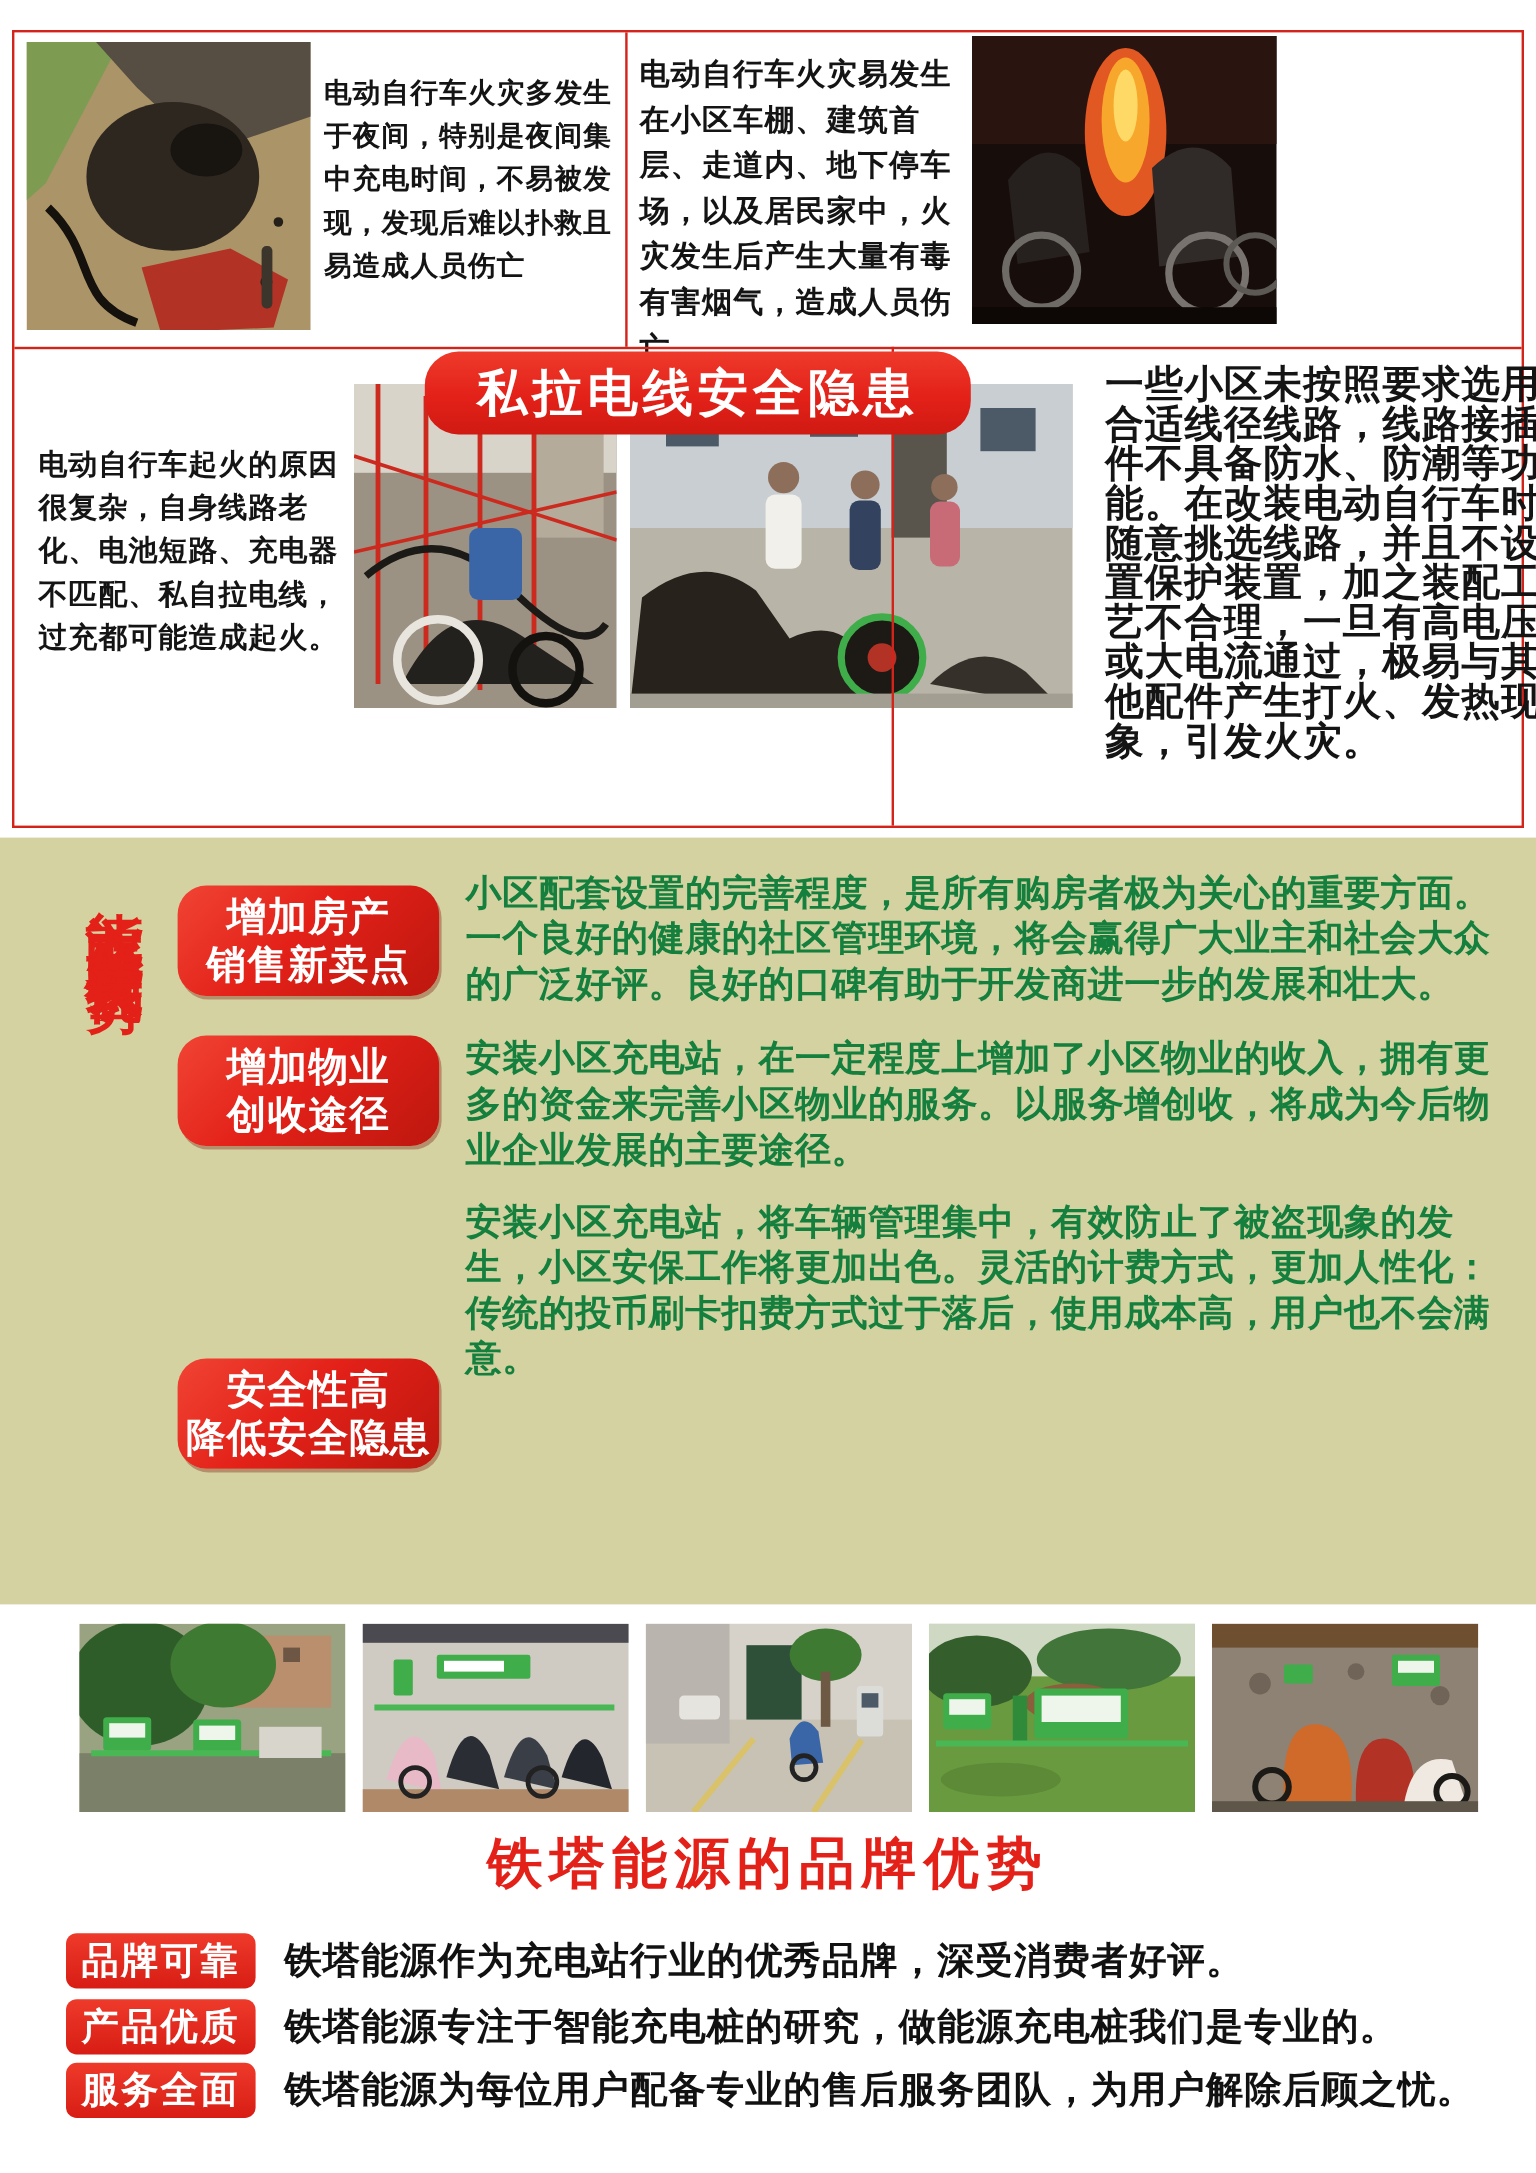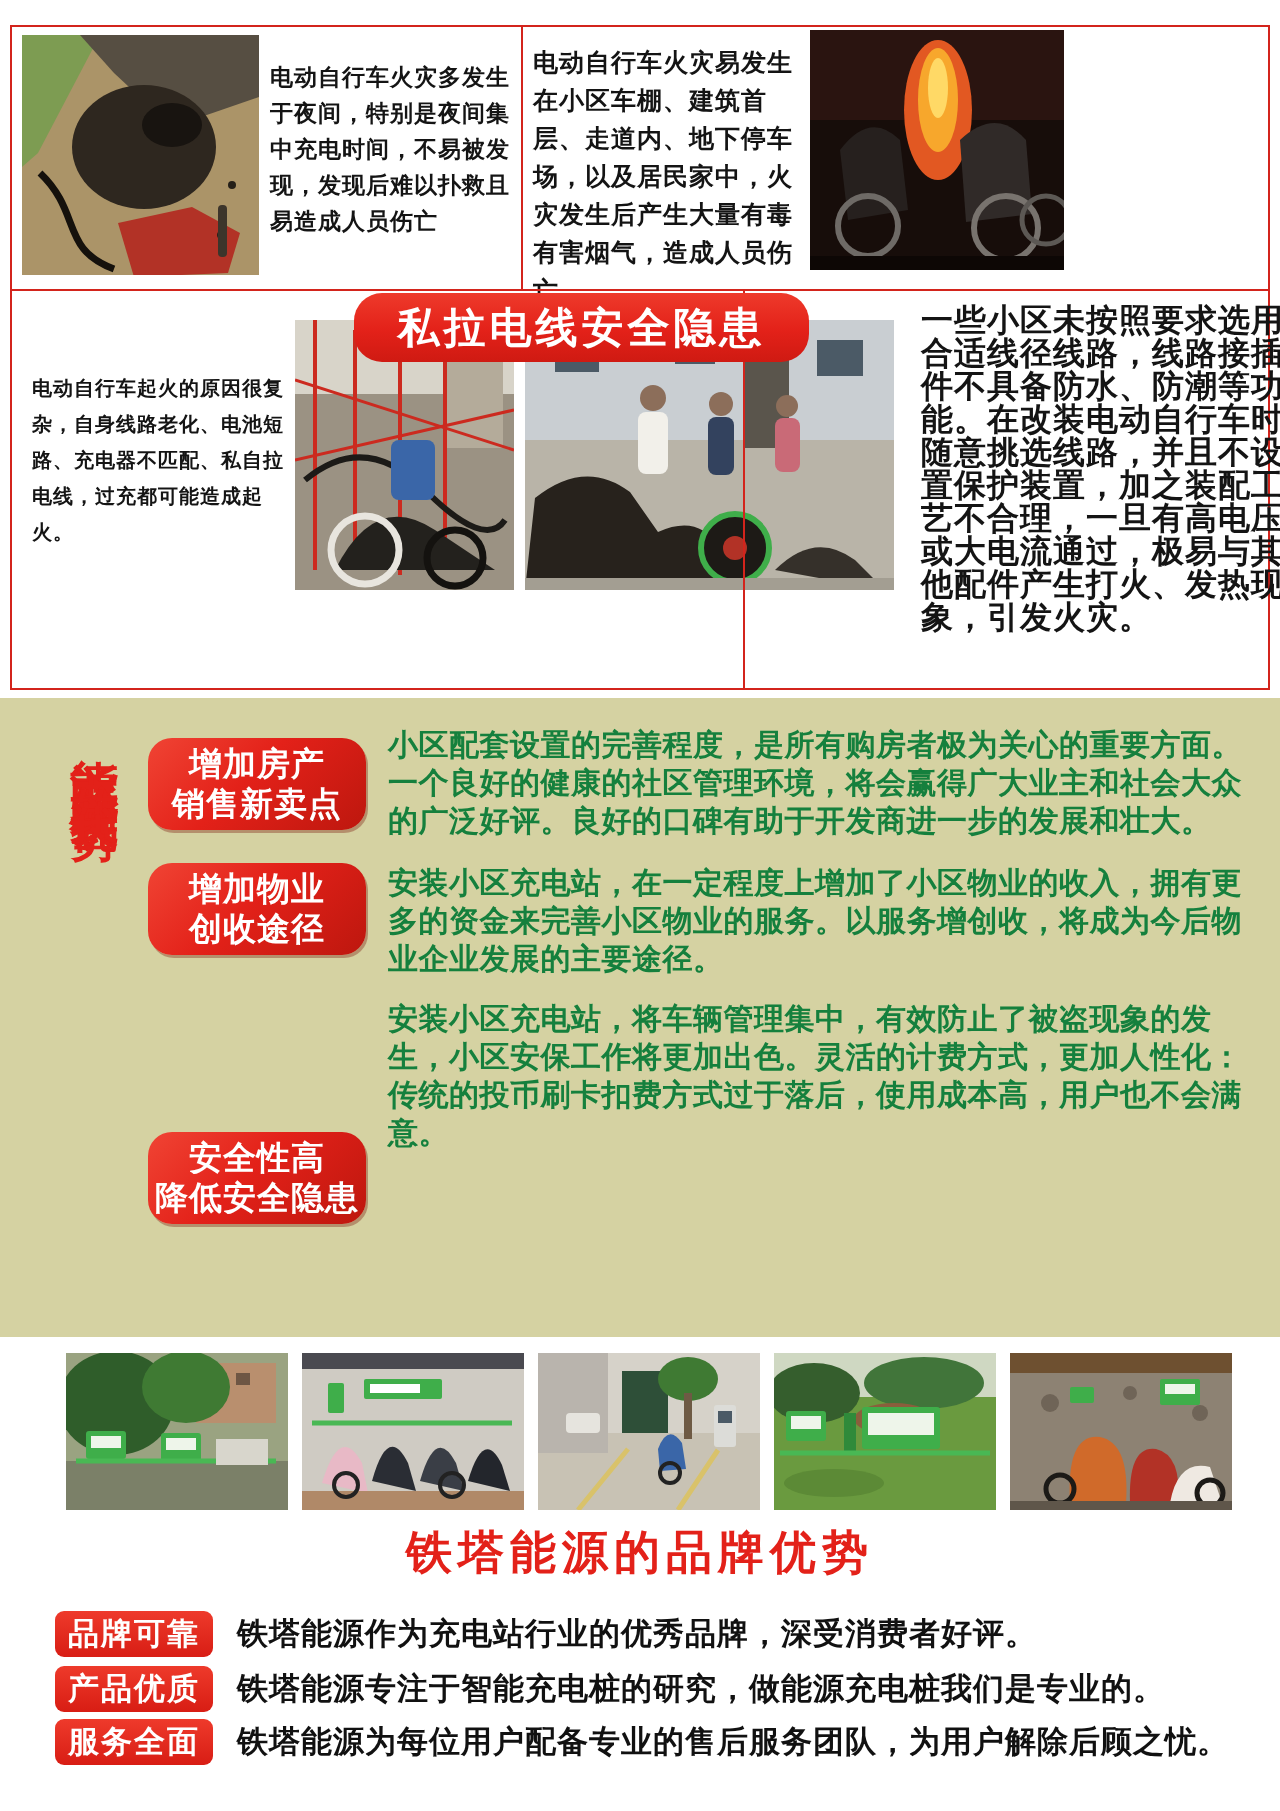--- a/index.html
+++ b/index.html
@@ -14,7 +14,7 @@
   .hz-text{color:#141414;font-weight:700;letter-spacing:1px;}
   .t1{left:258px;top:32px;width:248px;font-size:23px;line-height:36px;}
   .t2{left:521px;top:16px;width:270px;font-size:25px;line-height:38px;}
-  .t3{left:20px;top:343px;width:252px;font-size:20px;line-height:36px;}
+  .t3{left:20px;top:343px;width:252px;font-size:24px;line-height:36px;}
   .t4{left:893px;top:277px;width:364px;font-size:32px;line-height:33px;margin-left:16px;}
   .banner{left:342px;top:266px;width:455px;height:69px;background:linear-gradient(180deg,#ee3a2b,#e32119 55%,#cf1a12);
           border-radius:28px;z-index:5;display:flex;align-items:center;justify-content:center;

